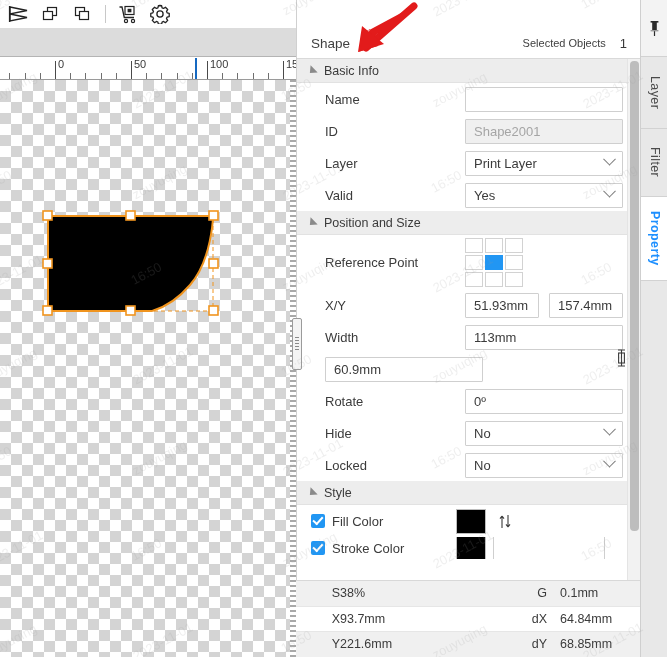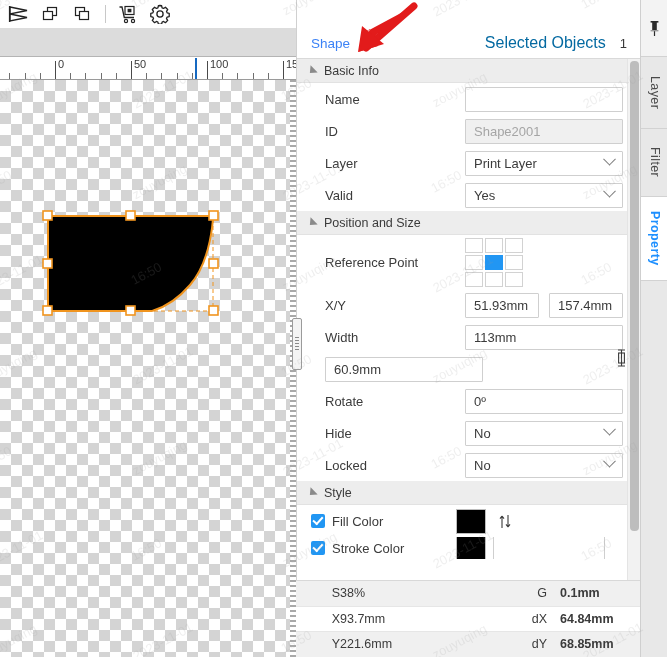--- a/index.html
+++ b/index.html
@@ -83,7 +83,7 @@
     border-bottom: 1px solid #d9d9d9; display: flex; align-items: center;
     padding: 0 14px; background: #ffffff;
   }
-  .panel-title { font-size: 13.5px; color: #3b82f6; }
+  .panel-title { font-size: 13.5px; color: #404040; }
   .panel-head-right { margin-left: auto; display: flex; align-items: center; gap: 14px; }
   .sel-label { font-size: 16px; color: #0369a1; }
   .sel-count { font-size: 13px; color: #3a3a3a; }

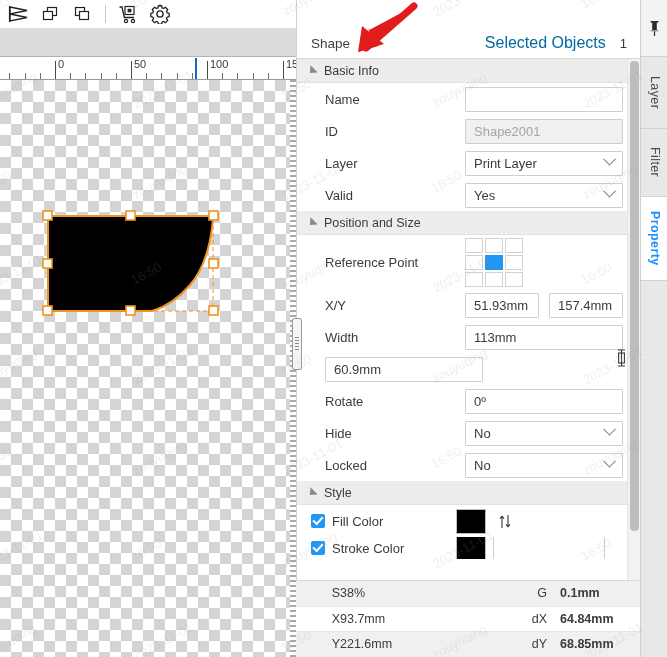--- a/index.html
+++ b/index.html
@@ -85,7 +85,7 @@
   }
   .panel-title { font-size: 13.5px; color: #404040; }
   .panel-head-right { margin-left: auto; display: flex; align-items: center; gap: 14px; }
-  .sel-label { font-size: 16px; color: #0369a1; }
+  .sel-label { font-size: 11px; color: #404040; }
   .sel-count { font-size: 13px; color: #3a3a3a; }
 
   .panel-body {

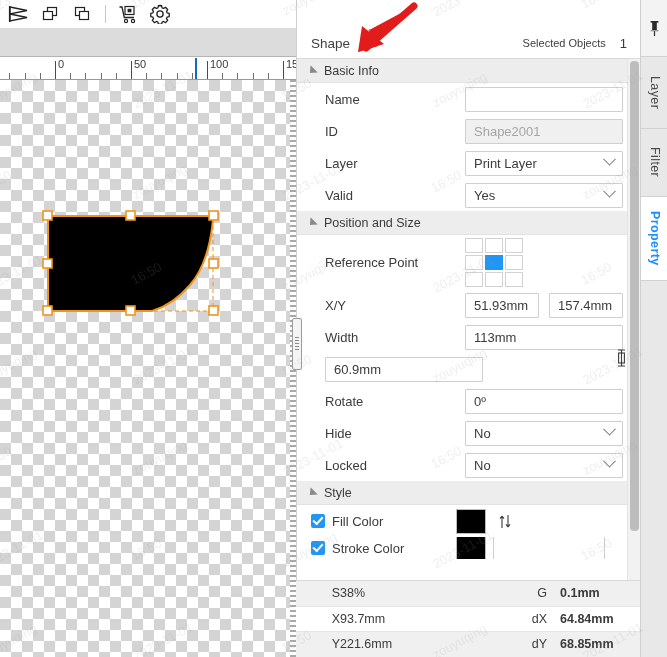--- a/index.html
+++ b/index.html
@@ -175,7 +175,7 @@
   .st-key { width: 44px; text-align: right; font-size: 12.5px; color: #3b3b3b; }
   .st-val { font-size: 12.5px; color: #3b3b3b; }
   .st-key2 { width: 60px; text-align: right; font-size: 12.5px; color: #3b3b3b; margin-left: auto; }
-  .st-val2 { padding-left: 13px; width: 120px; font-size: 12.5px; color: #3b3b3b; font-weight: bold; }
+  .st-val2 { padding-left: 13px; width: 120px; font-size: 12.5px; color: #3b3b3b; }
 
   
   .rail {

